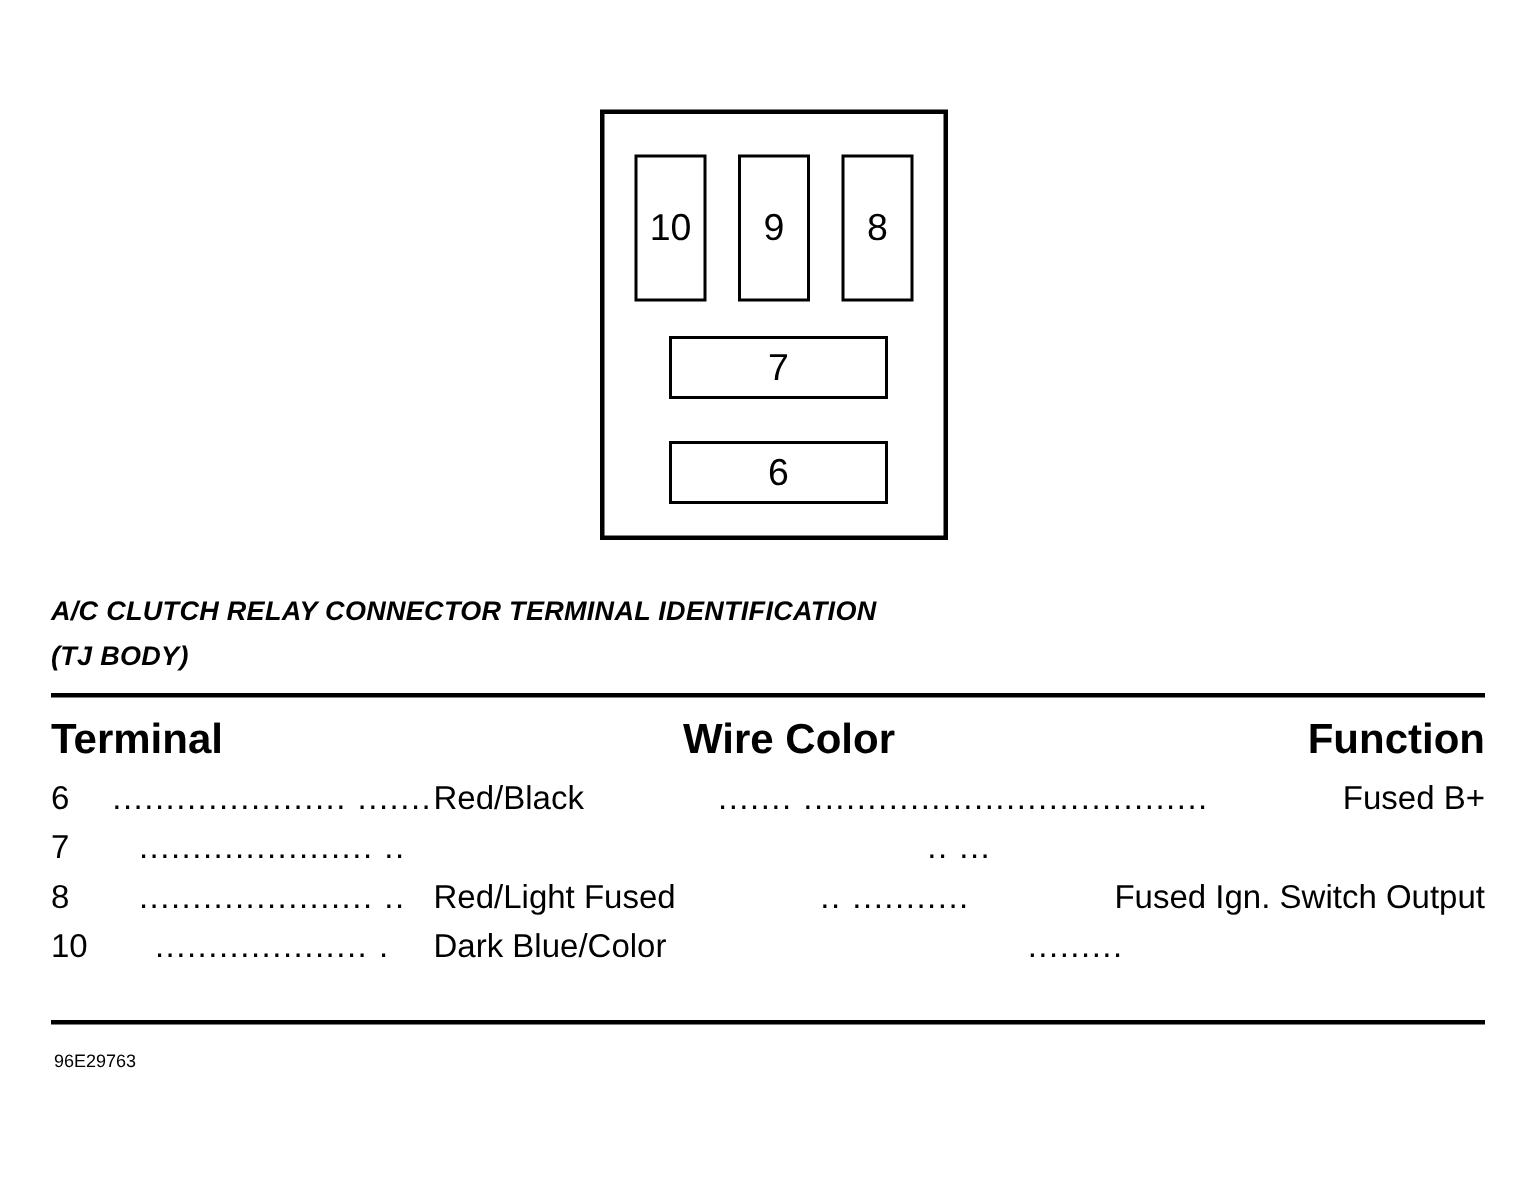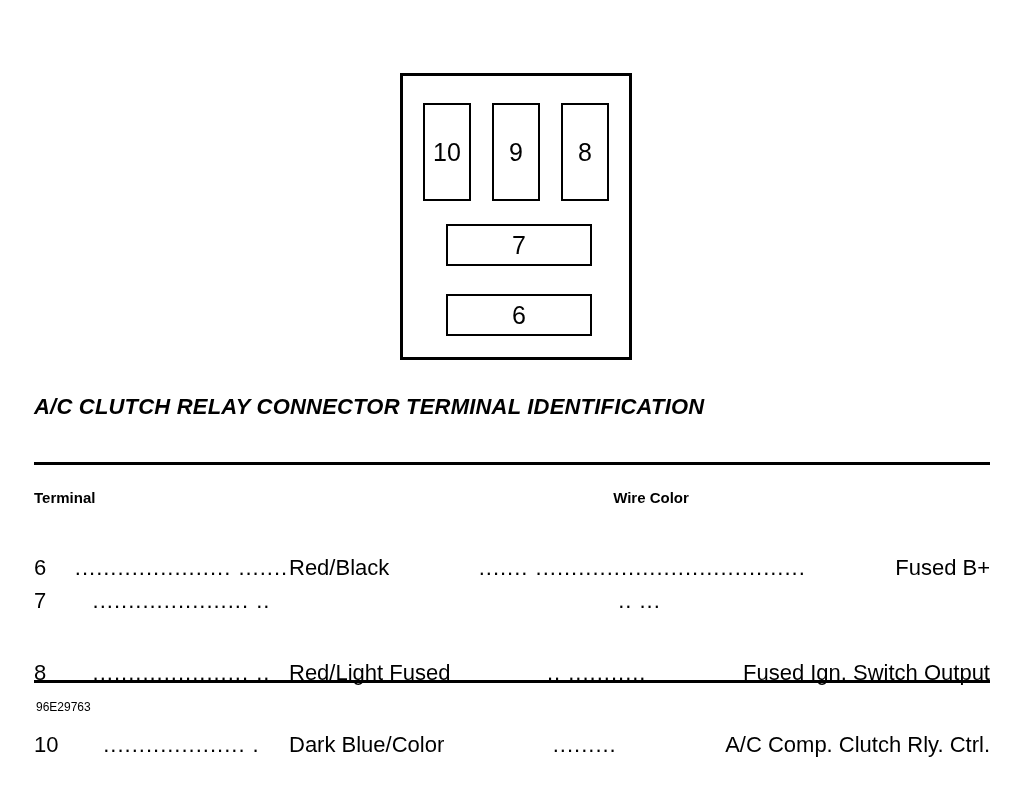--- a/index.html
+++ b/index.html
@@ -78,7 +78,7 @@
     width: 960px;
     font-weight: bold;
     font-style: italic;
-    font-size: 22px;
+    font-size: 18px;
     line-height: 30px;
     letter-spacing: 0.2px;
   }

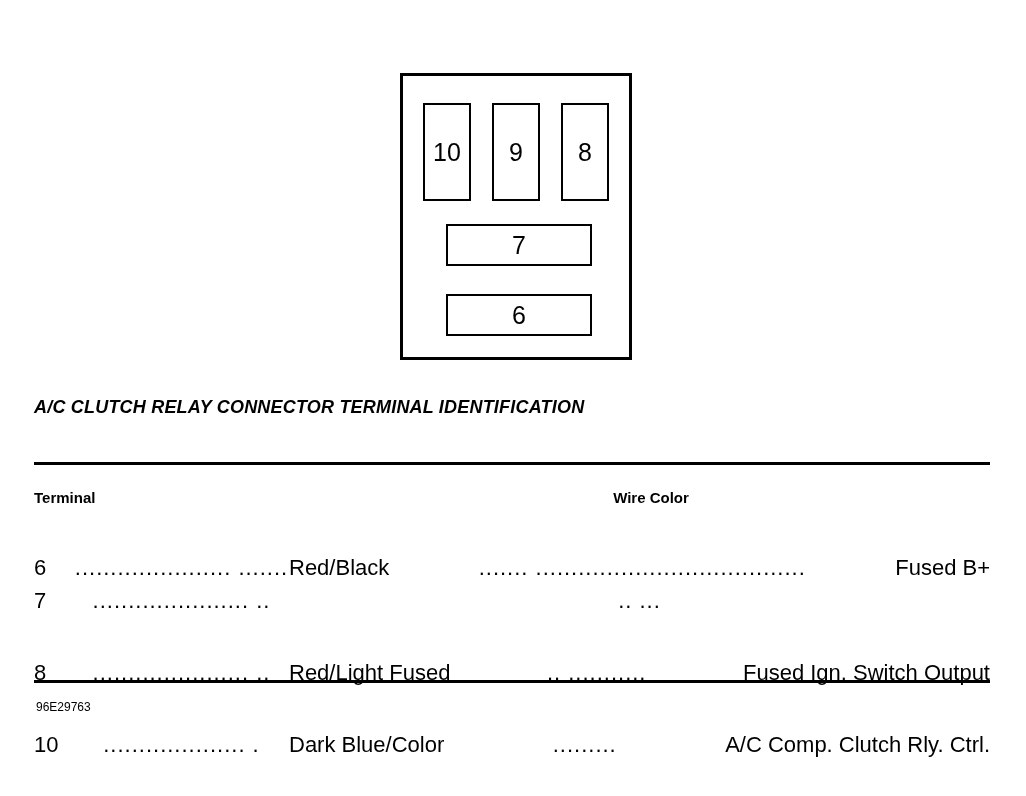--- a/index.html
+++ b/index.html
@@ -185,6 +185,7 @@
 
 <div id="caption">
   <div>A/C CLUTCH RELAY CONNECTOR TERMINAL IDENTIFICATION</div>
+  <div>(TJ BODY)</div>
 </div>
 
 <div id="table-area">

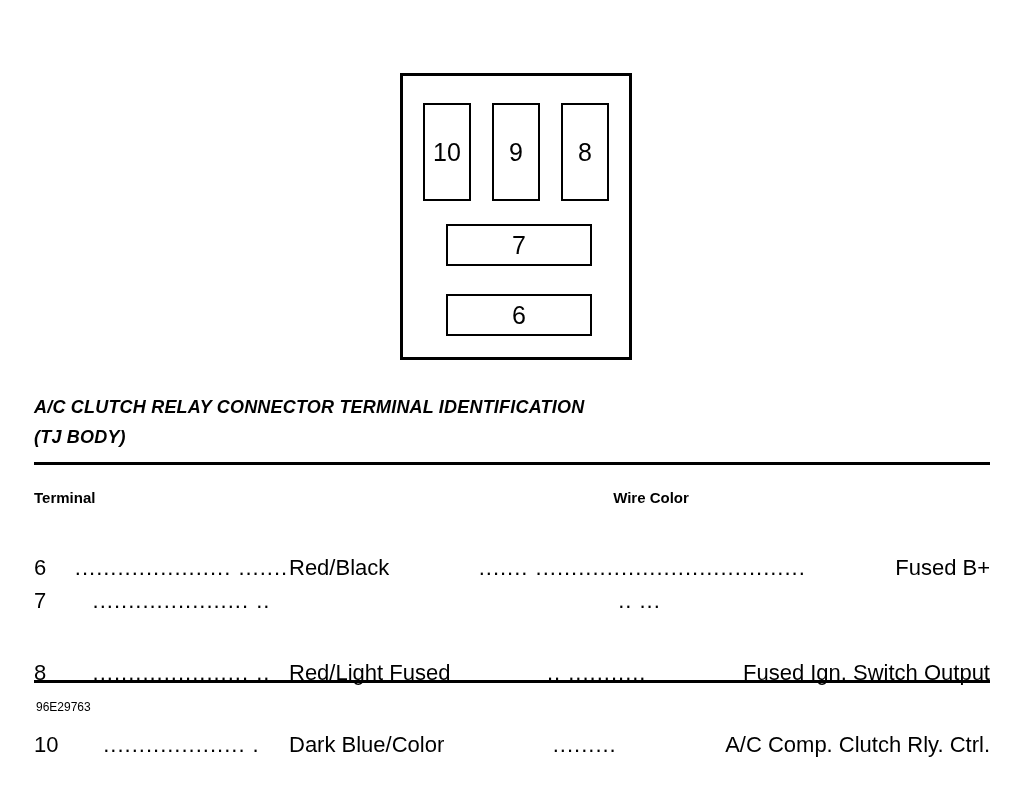--- a/index.html
+++ b/index.html
@@ -97,8 +97,8 @@
   .table-header {
     display: flex;
     font-weight: bold;
-    font-size: 15px;
-    margin-top: 24px;
+    font-size: 28px;
+    margin-top: 12px;
     margin-bottom: 6px;
   }
   .th-terminal { width: 278px; text-align: left; }

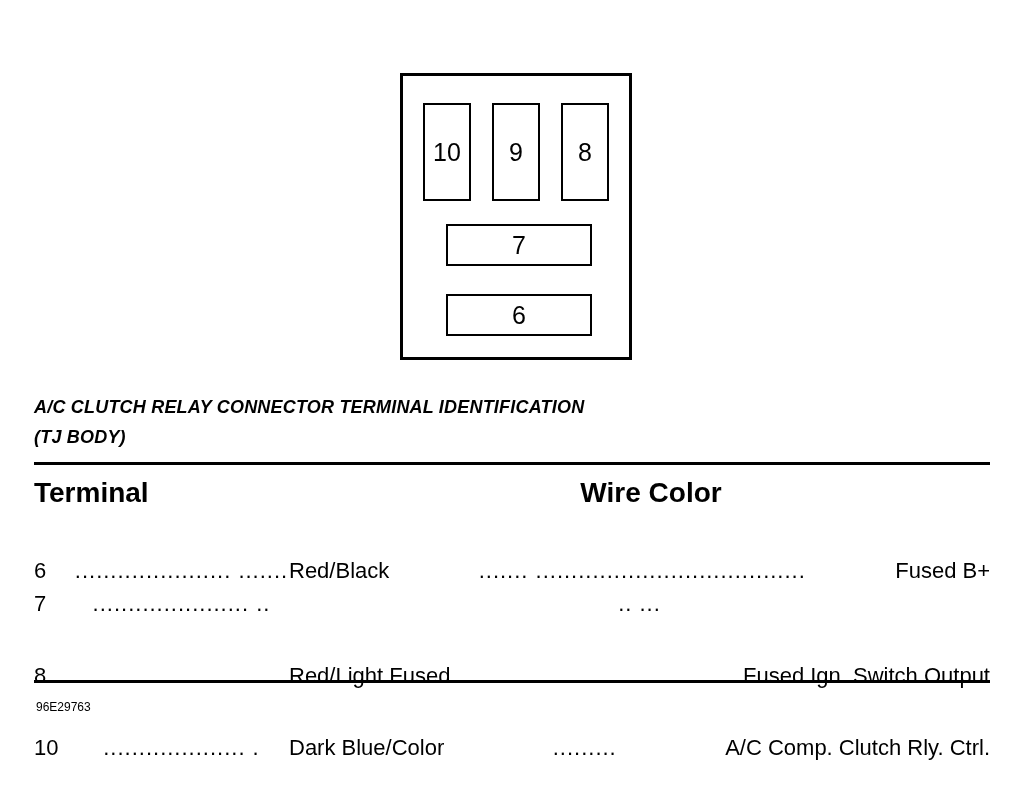--- a/index.html
+++ b/index.html
@@ -195,6 +195,7 @@
   <div class="table-header">
     <div class="th-terminal">Terminal</div>
     <div class="th-wire">Wire Color</div>
+    <div class="th-function">Function</div>
   </div>
 
   <div class="row">

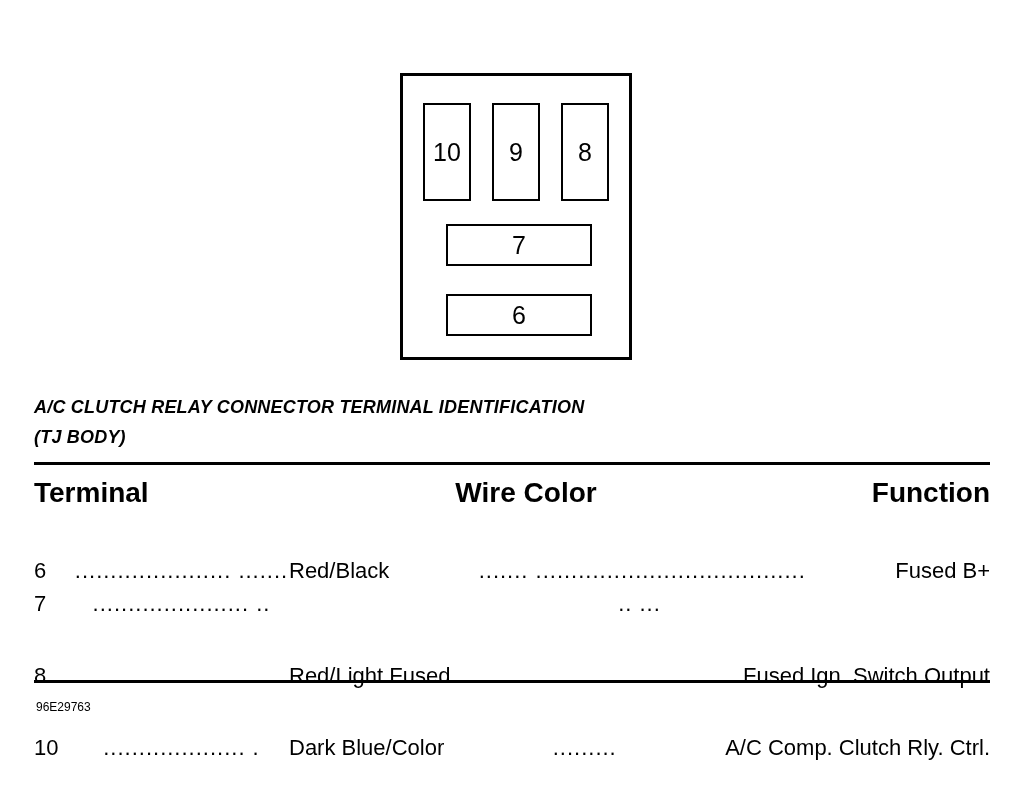--- a/index.html
+++ b/index.html
@@ -127,7 +127,6 @@
     flex: 0 0 auto;
     text-align: right;
     padding-right: 0px;
-    margin-top: 39px;
   }
   .dots2 {
     flex: 1;

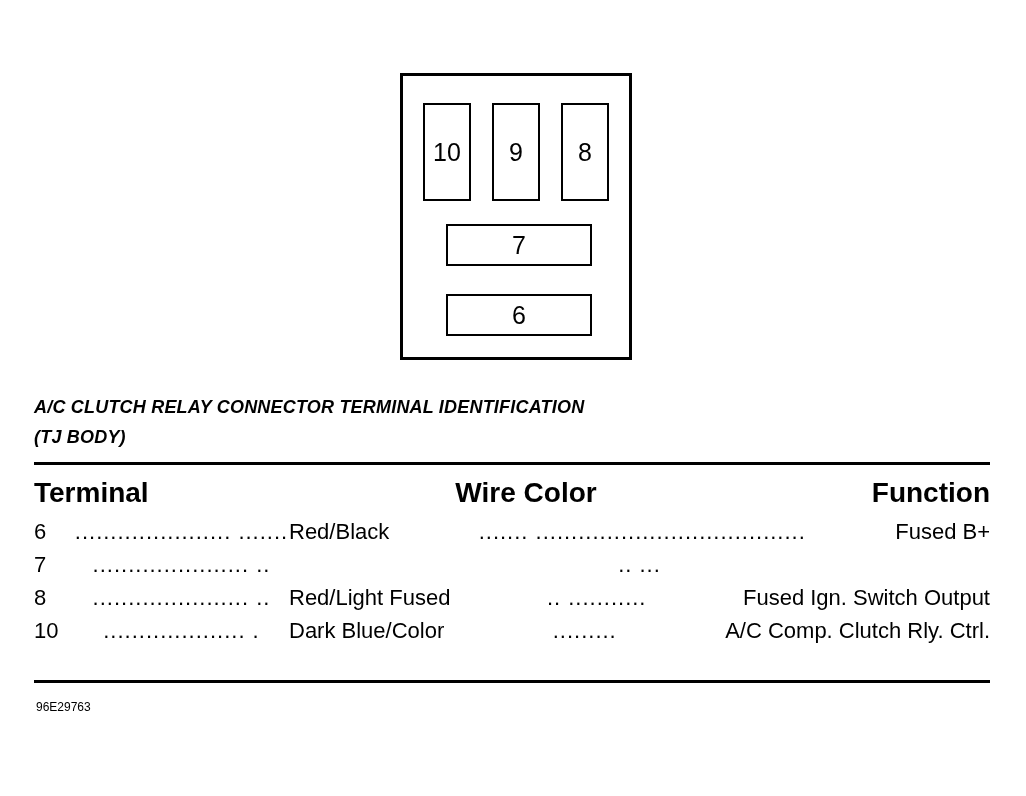--- a/index.html
+++ b/index.html
@@ -224,7 +224,6 @@
     <div class="dots1">.................... .</div>
     <div class="cell-wire">Dark Blue/Color</div>
     <div class="dots2">.........</div>
-    <div class="cell-function">A/C Comp. Clutch Rly. Ctrl.</div>
   </div>
 
 </div>

